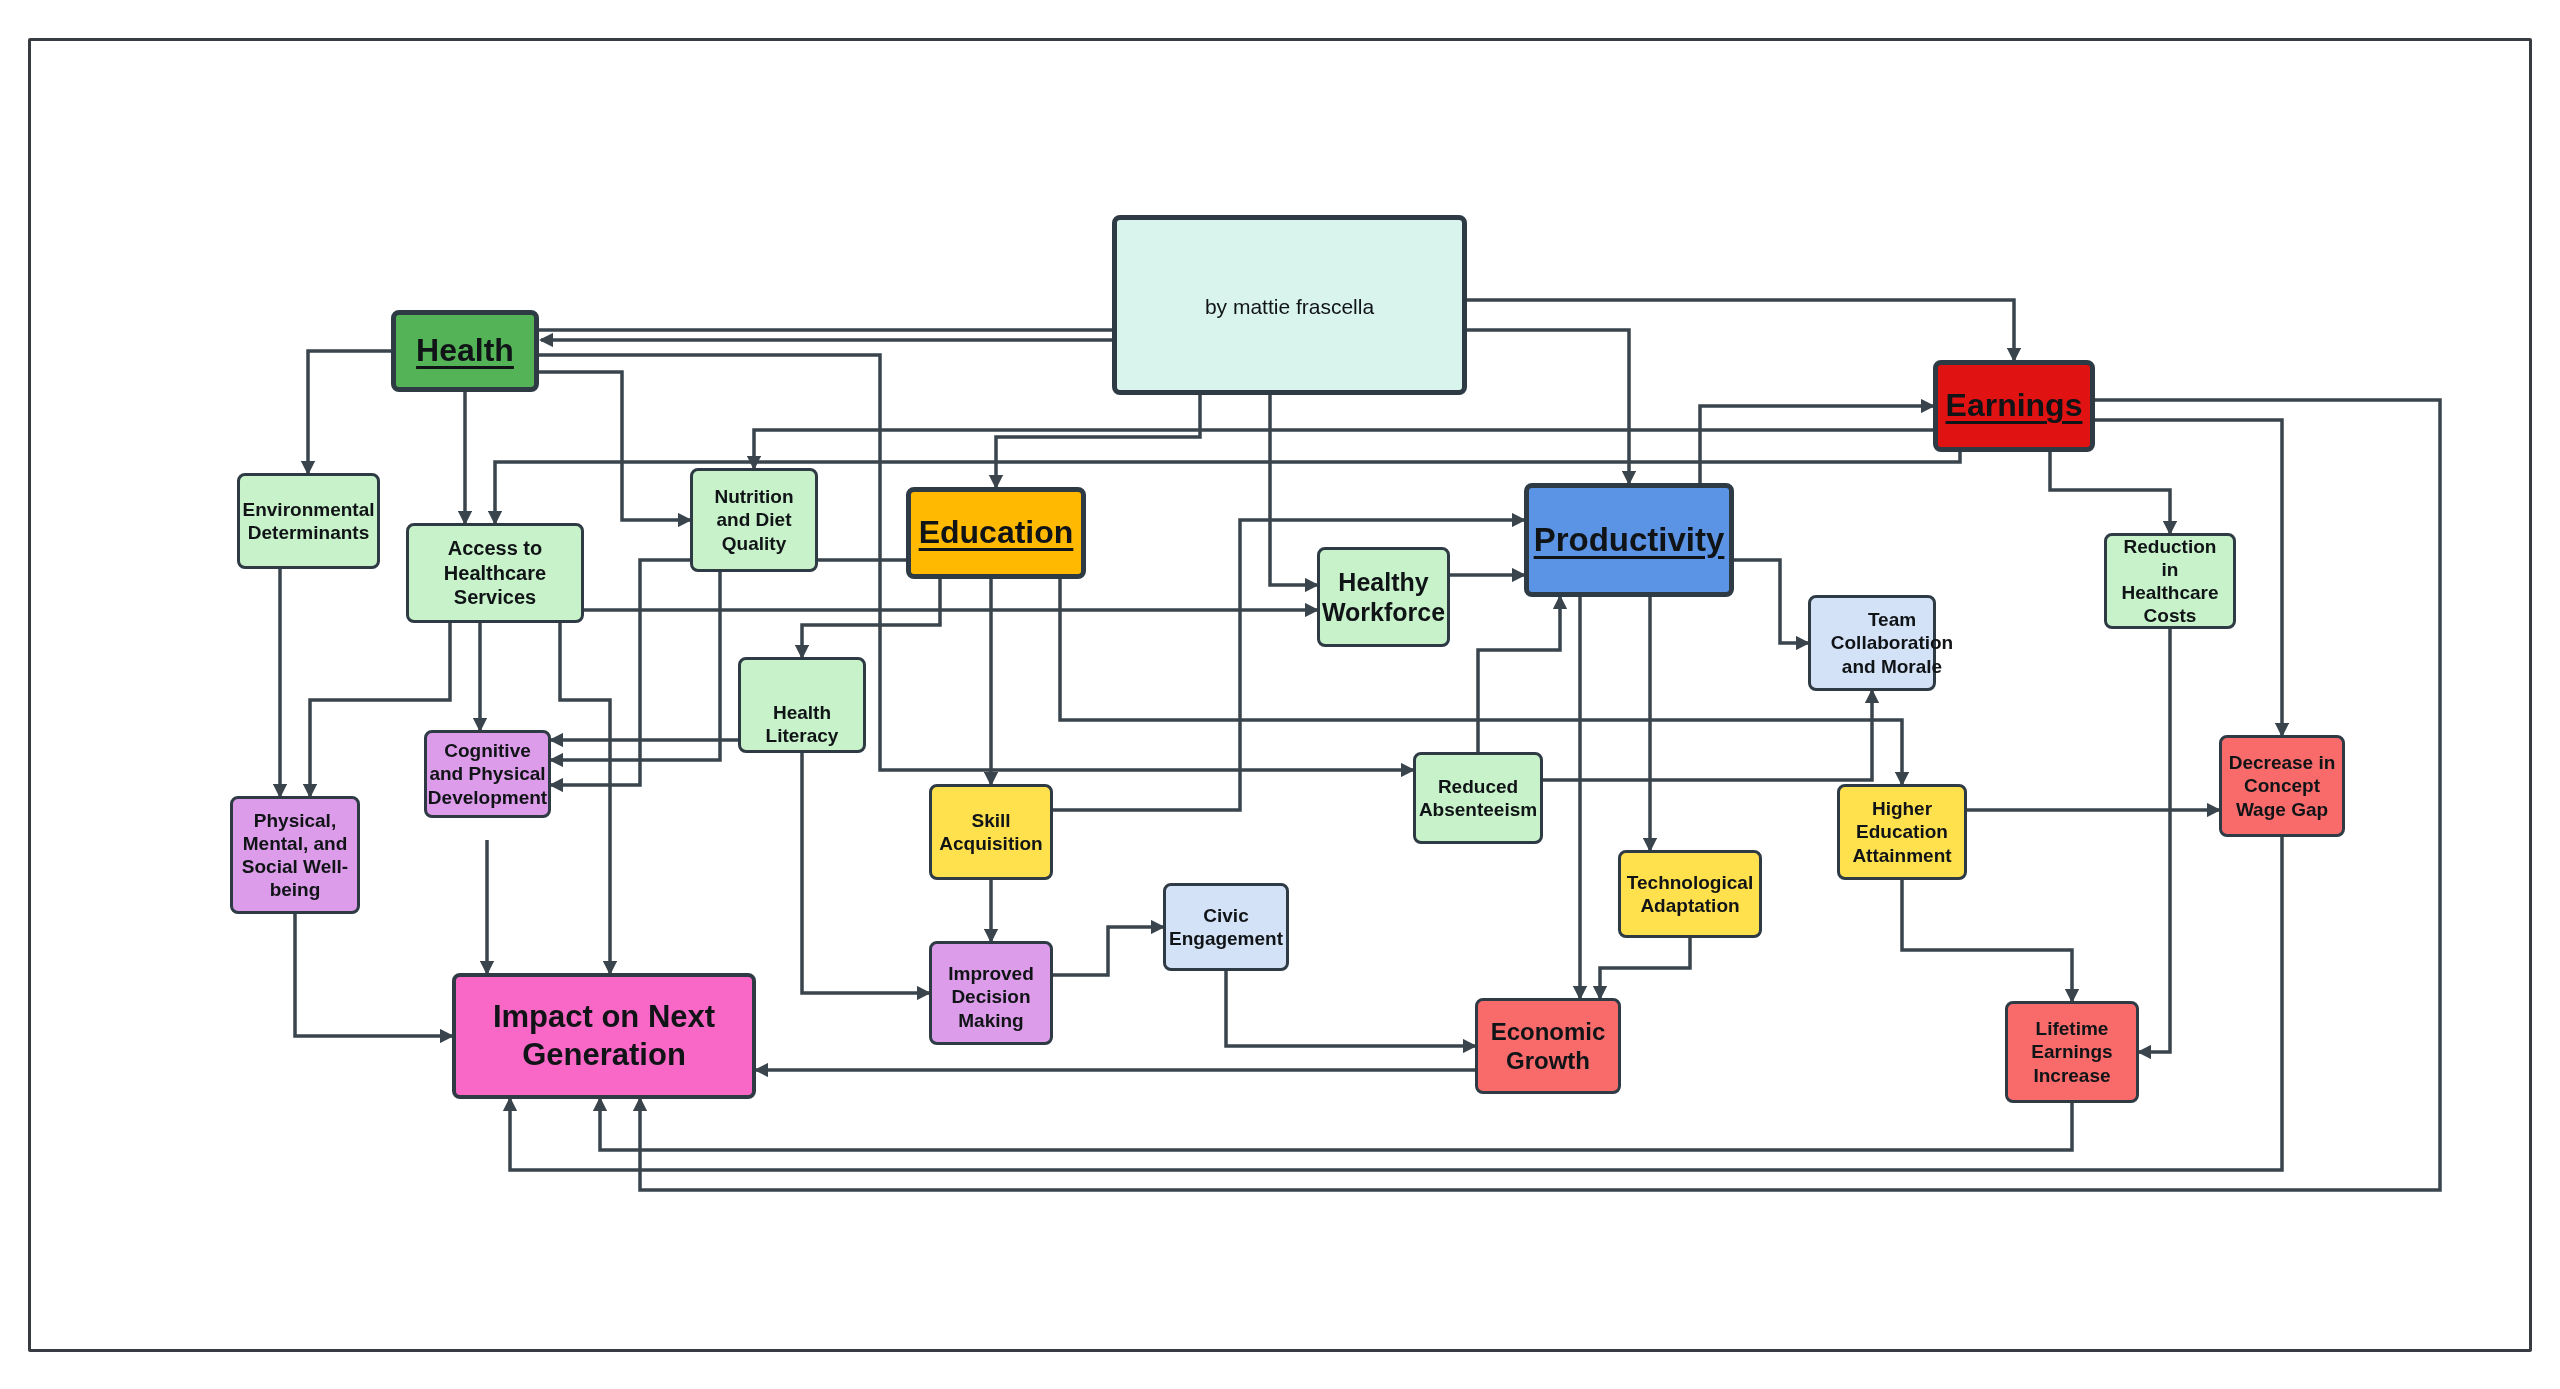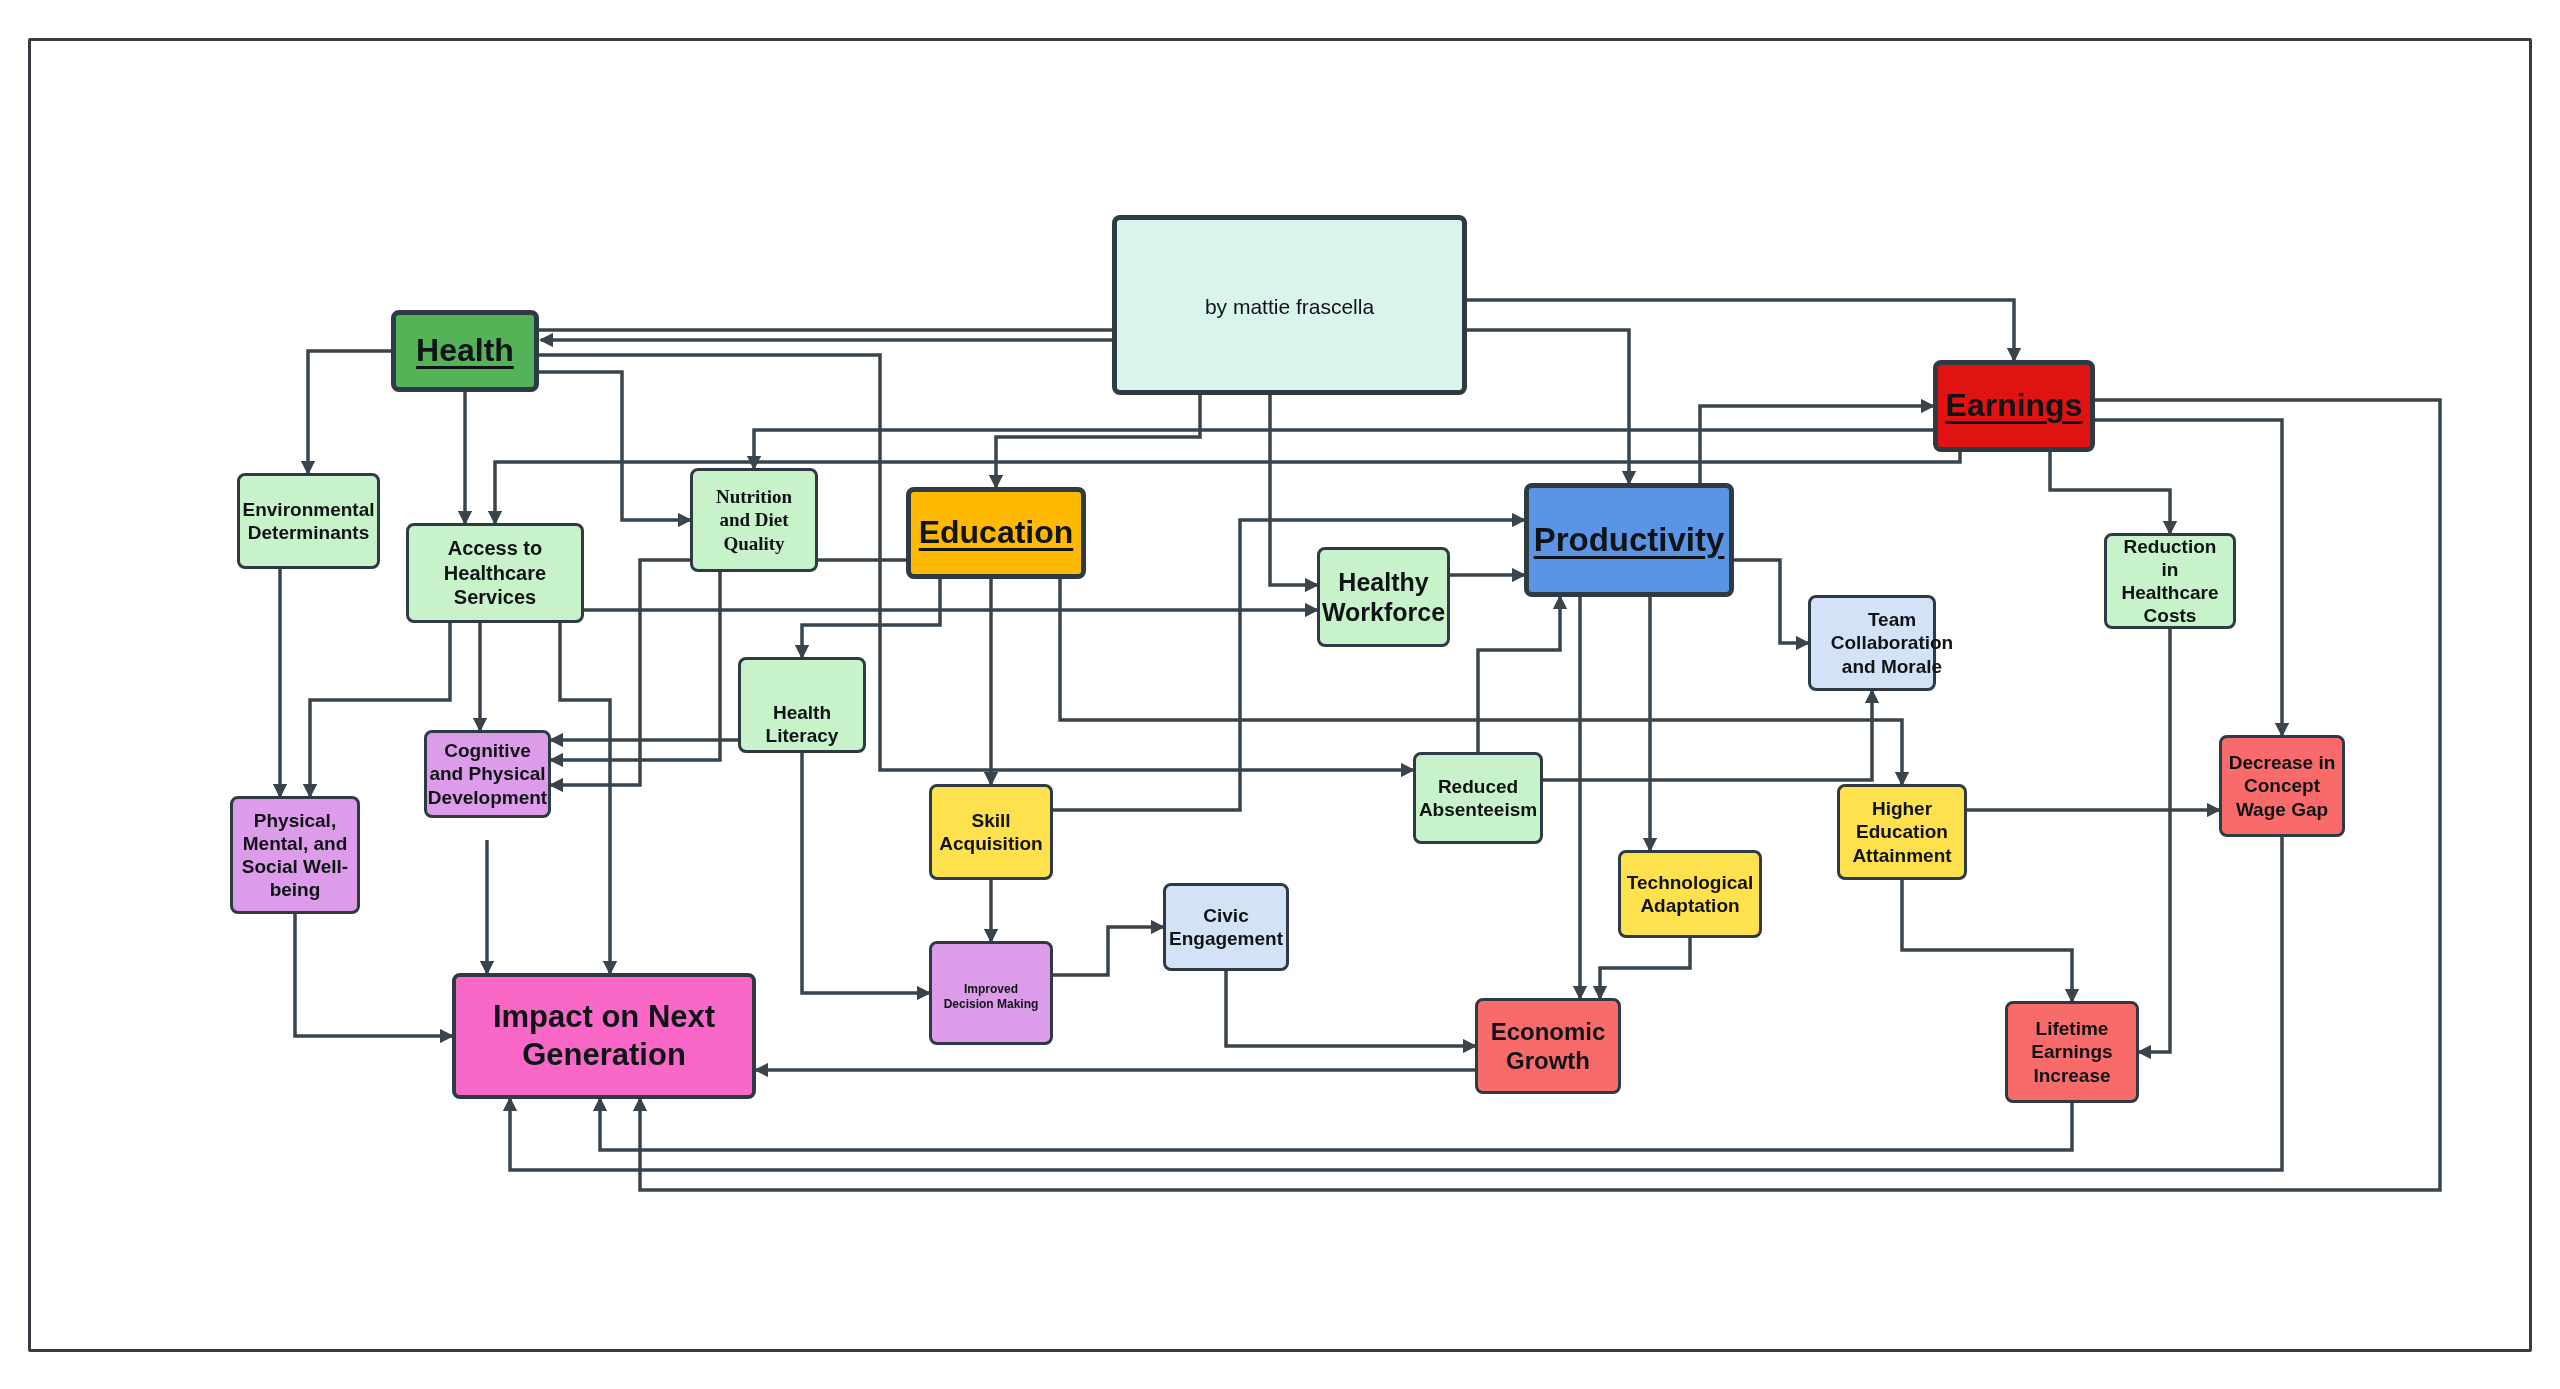--- a/index.html
+++ b/index.html
@@ -144,7 +144,7 @@
       <div class="node" style="left: 406px; top: 523px; width: 178px; height: 100px; background: rgb(200, 242, 201); border-color: rgb(46, 59, 69); border-width: 3px;">
         <div class="label" style="font-size: 20px;">Access to Healthcare Services</div>
       </div>
-      <div class="node" style="left: 690px; top: 468px; width: 128px; height: 104px; background: rgb(200, 242, 201); border-color: rgb(46, 59, 69); border-width: 3px; font-family: Liberation Serif, serif;">
+      <div class="node" style="left: 690px; top: 468px; width: 128px; height: 104px; background: rgb(200, 242, 201); border-color: rgb(46, 59, 69); border-width: 3px;">
         <div class="label" style="font-size: 19px;">Nutrition and Diet Quality</div>
       </div>
       <div class="node" style="left: 738px; top: 657px; width: 128px; height: 96px; background: rgb(200, 242, 201); border-color: rgb(46, 59, 69); border-width: 3px;">

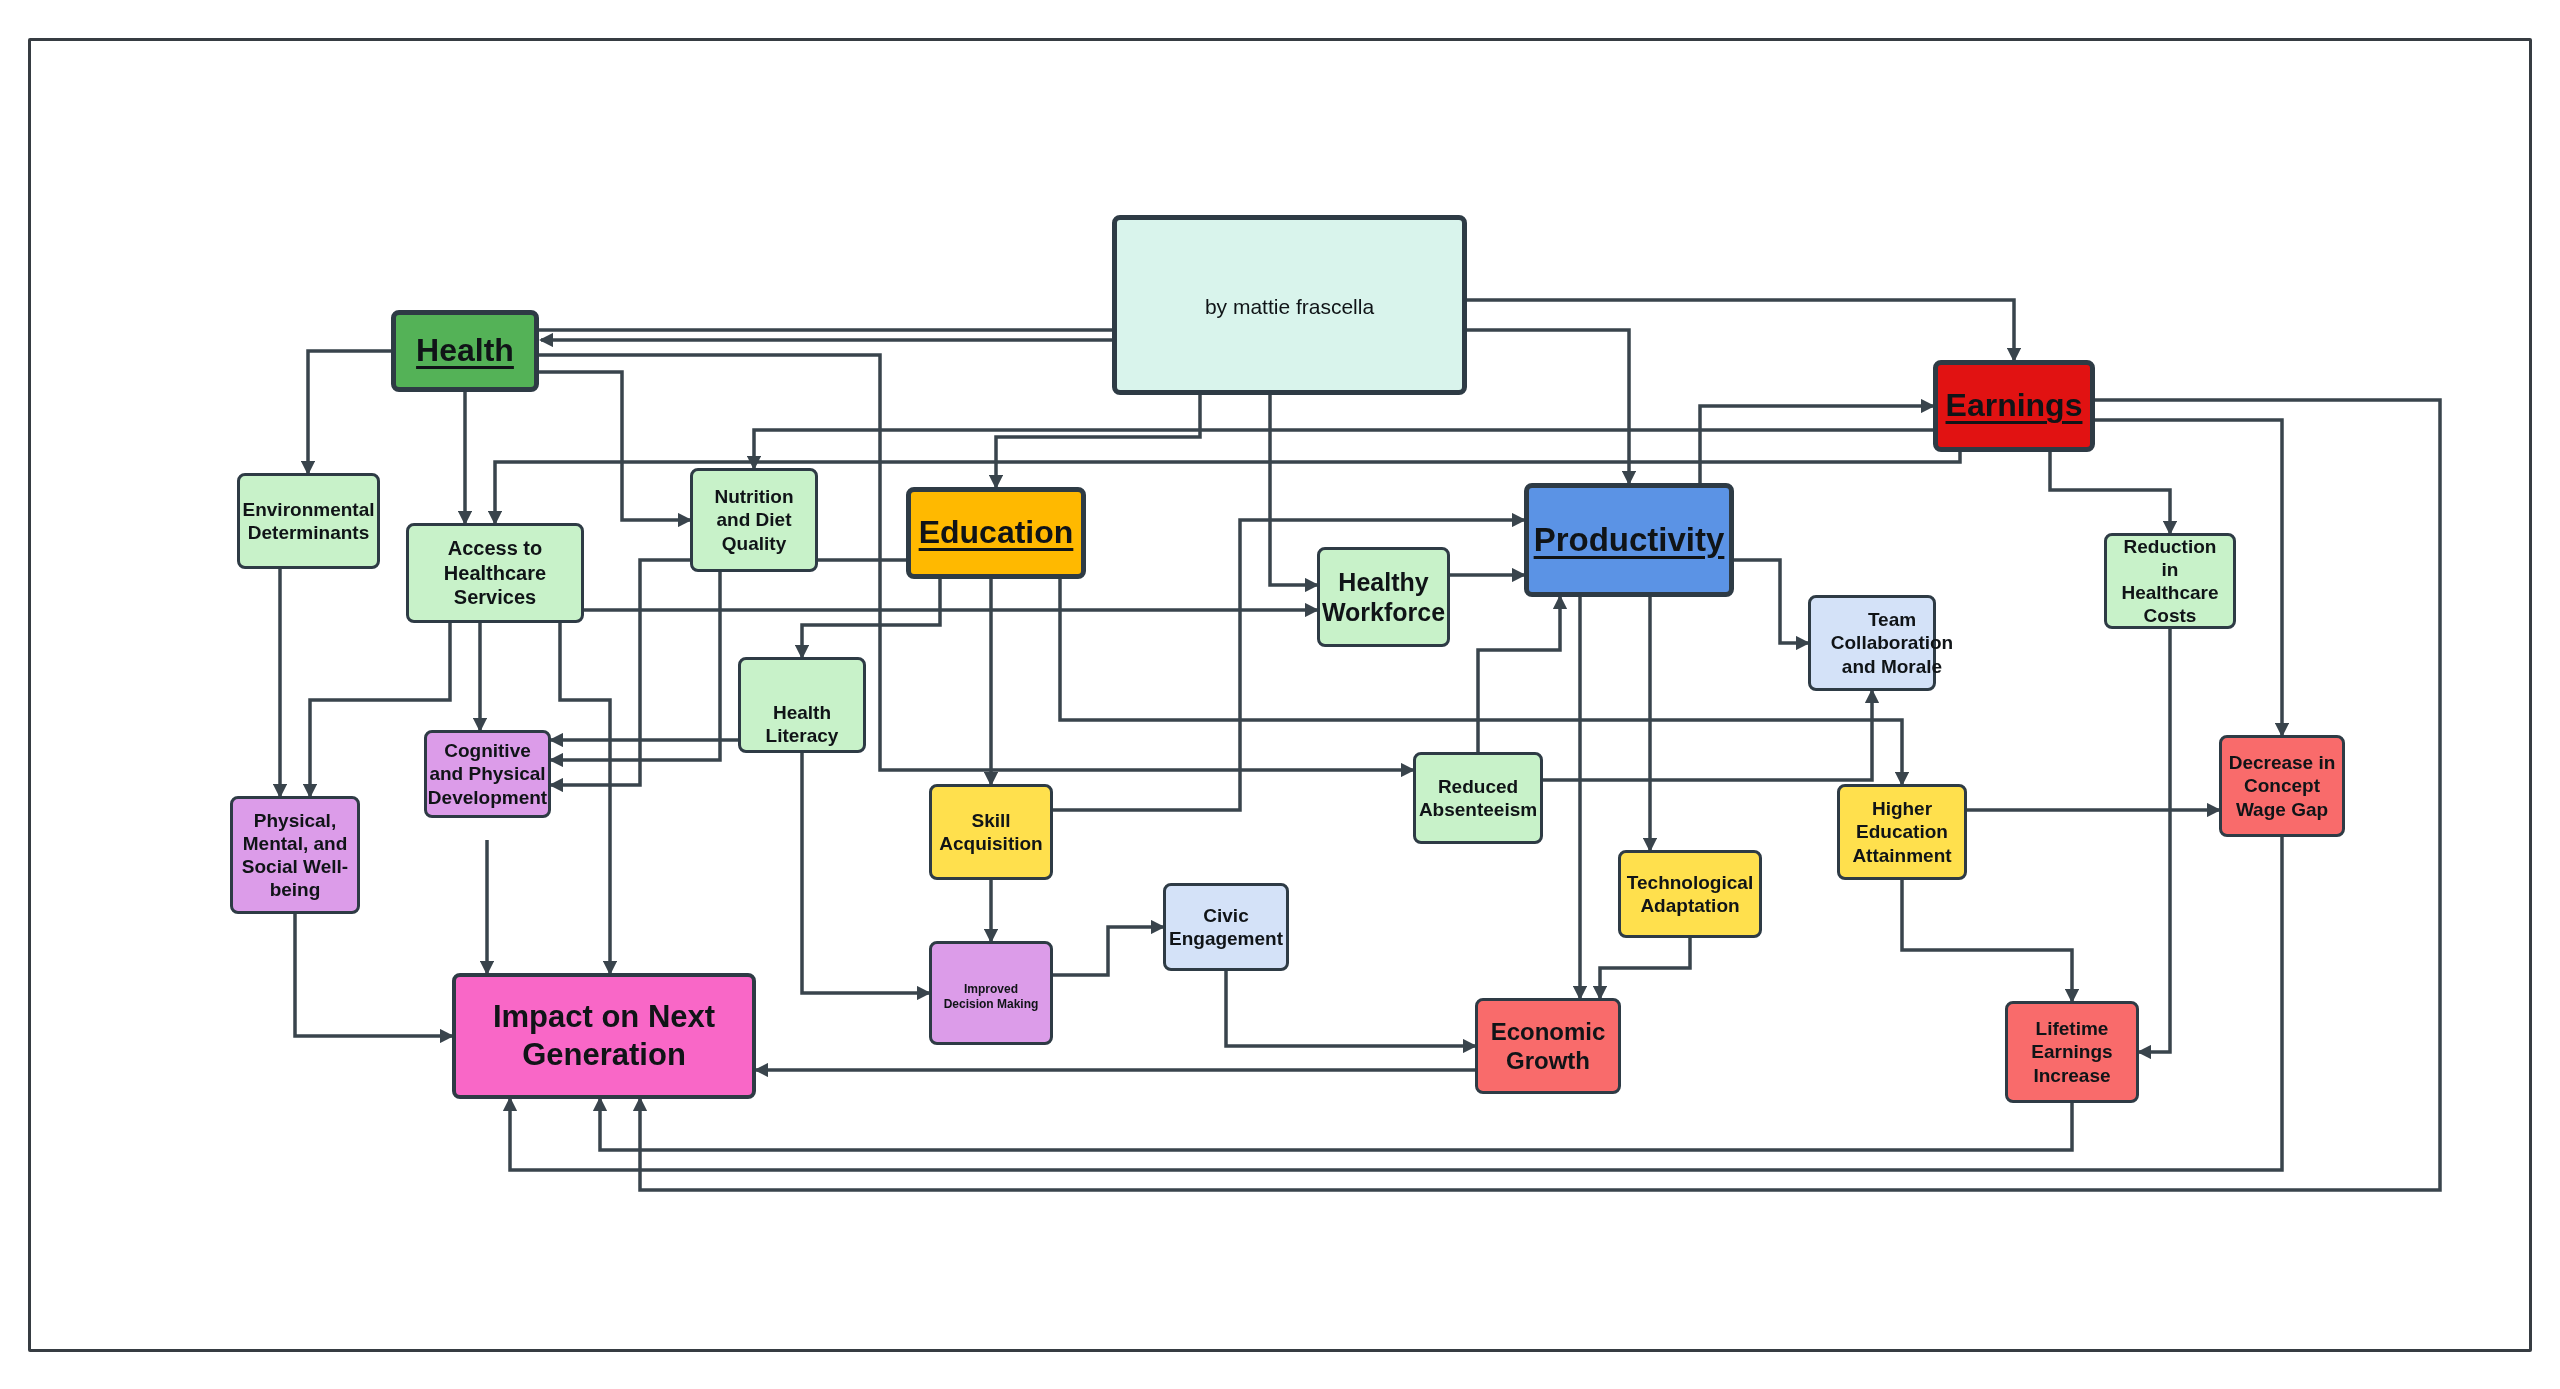--- a/index.html
+++ b/index.html
@@ -175,7 +175,7 @@
         <div class="label" style="font-size: 19px;">Higher Education Attainment</div>
       </div>
       <div class="node" style="left: 929px; top: 941px; width: 124px; height: 104px; background: rgb(220, 156, 233); border-color: rgb(46, 59, 69); border-width: 3px;">
-        <div class="label" style="font-size: 12px; margin-top: 8px;">Improved Decision Making</div>
+        <div class="label" style="font-size: 19px; margin-top: 8px;">Improved Decision Making</div>
       </div>
       <div class="node" style="left: 1163px; top: 883px; width: 126px; height: 88px; background: rgb(212, 226, 248); border-color: rgb(46, 59, 69); border-width: 3px;">
         <div class="label" style="font-size: 19px;">Civic Engagement</div>

